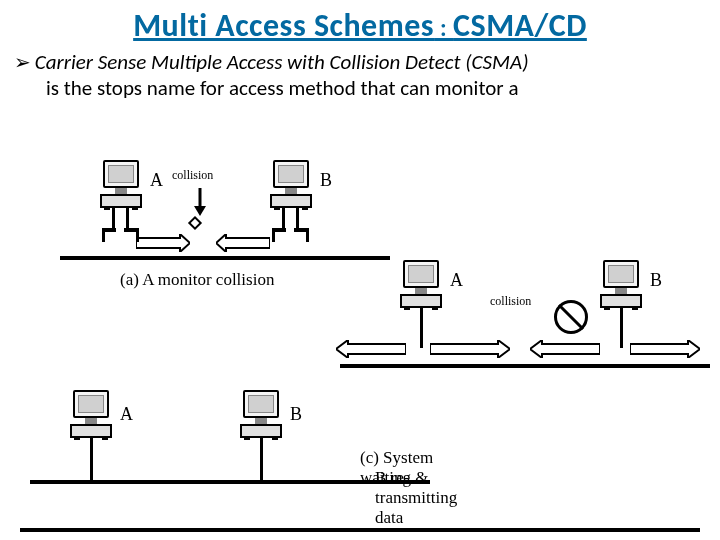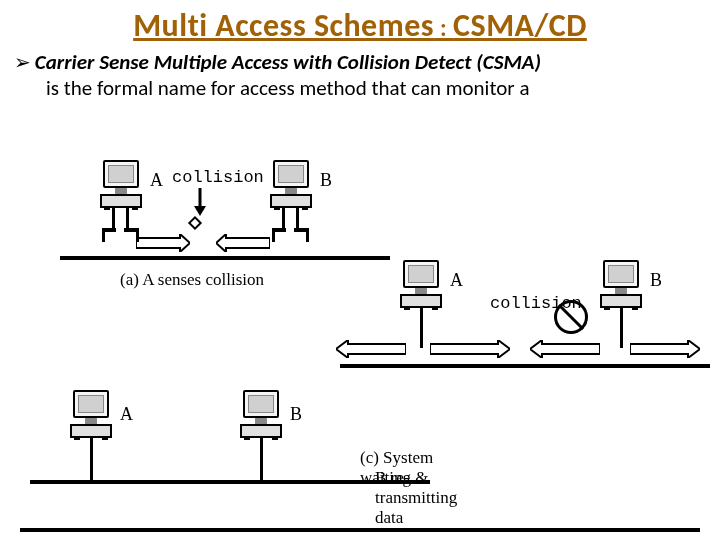--- a/index.html
+++ b/index.html
@@ -14,7 +14,7 @@
     .title {
       font-size: 32px;
       font-weight: bold;
-      color: #a16207;
+      color: #0369a1;
       text-align: center;
       text-decoration: underline;
       padding: 6px 0 2px 0;

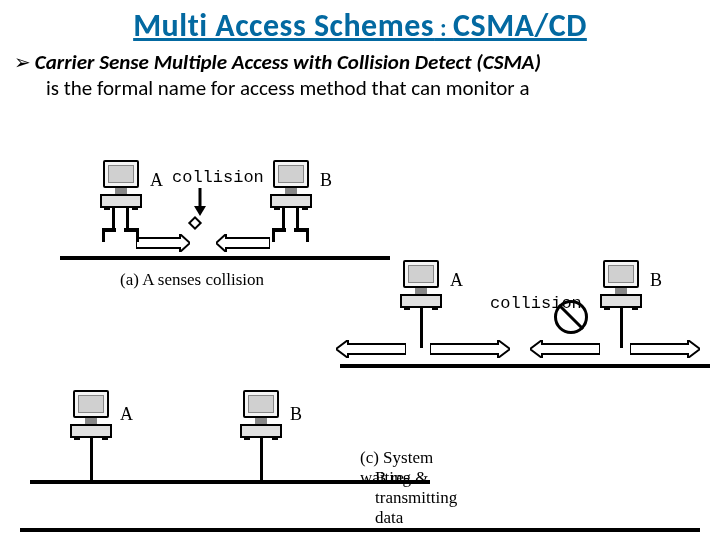--- a/index.html
+++ b/index.html
@@ -33,7 +33,7 @@
       margin-right: 4px;
     }
     .bold-italic {
-      font-weight: bold;
+      font-weight: normal;
       font-style: italic;
       display: inline;
     }

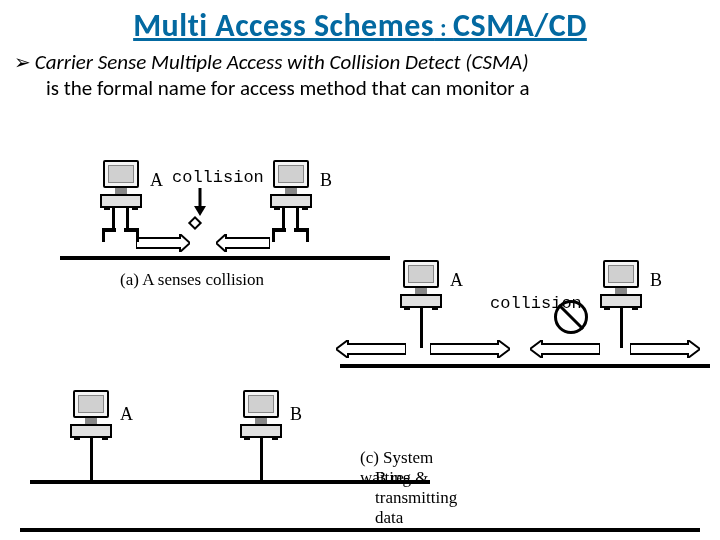--- a/index.html
+++ b/index.html
@@ -197,7 +197,7 @@
   <div>
     <span class="bullet-arrow">➢</span><span class="bold-italic">Carrier Sense Multiple Access with Collision Detect (CSMA)</span>
   </div>
-  <div class="continuation">is the formal name for access method that can monitor a</div>
+  <div class="continuation">is the stops name for access method that can monitor a</div>
 </div>
 
 <div class="diagram-area">

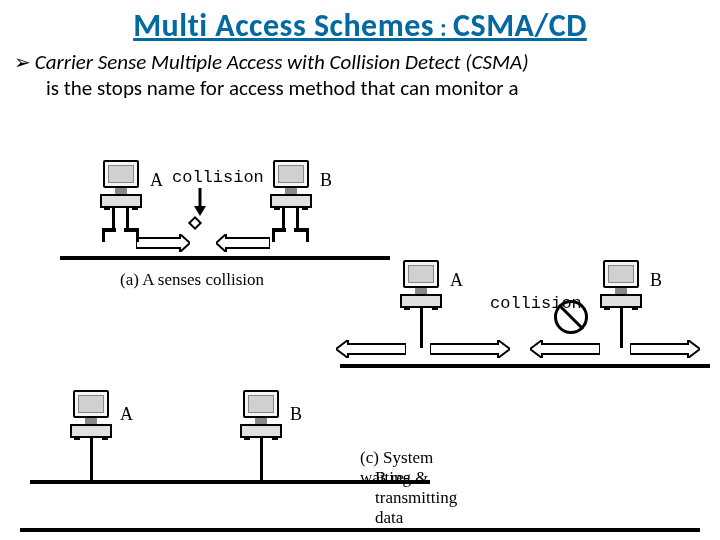--- a/index.html
+++ b/index.html
@@ -141,8 +141,8 @@
       font-size: 17px;
     }
     .collision-label {
-      font-family: Liberation Mono, monospace;
-      font-size: 17px;
+      font-family: Liberation Serif, serif;
+      font-size: 12px;
     }
     .flow-arrow {
       position: absolute;

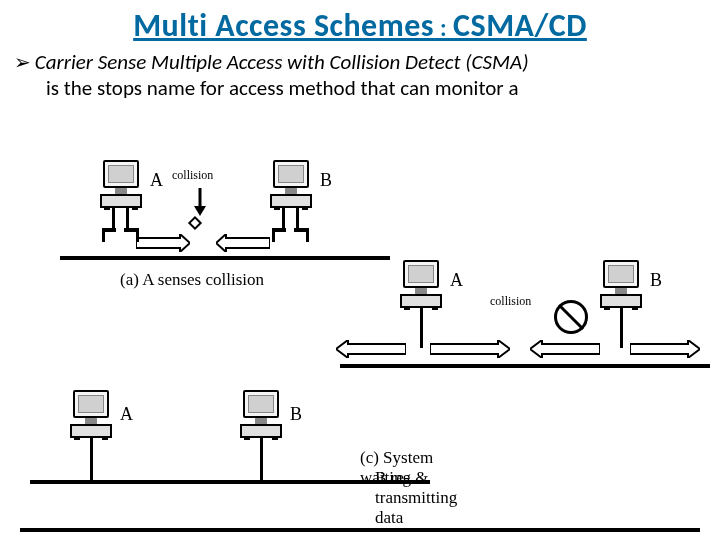--- a/index.html
+++ b/index.html
@@ -251,7 +251,7 @@
     </div>
 
     <div class="cable" style="left:0; top:96px; width:330px;"></div>
-    <div class="caption" style="left:60px; top:110px;">(a) A senses collision</div>
+    <div class="caption" style="left:60px; top:110px;">(a) A monitor collision</div>
   </div>
 
   <div class="panel-b">

